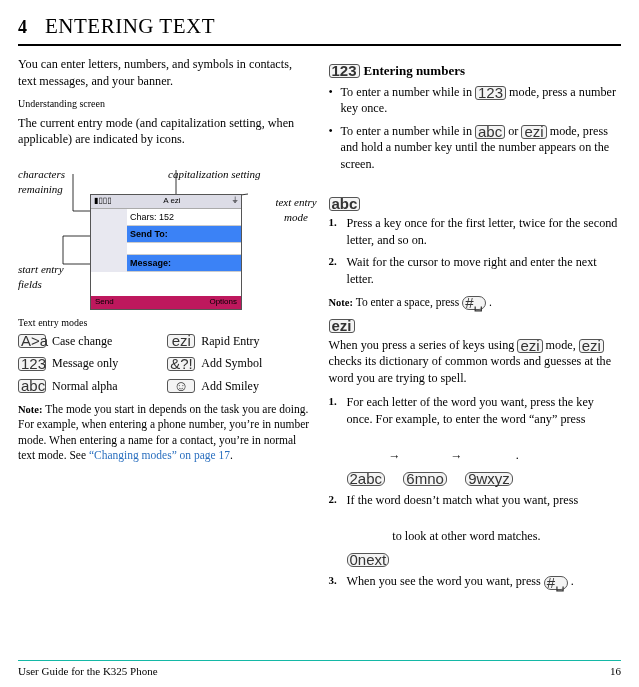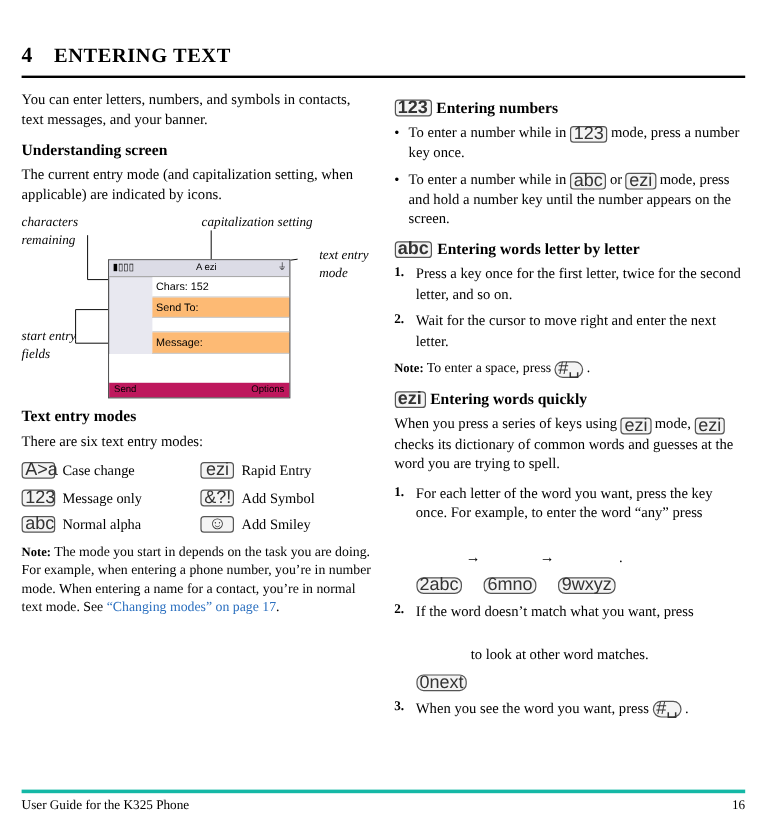--- a/index.html
+++ b/index.html
@@ -27,11 +27,10 @@
     margin-right: 18px;
   }
   .chapter-title {
-    font-size: 17px;
-    font-weight: bold;
+    font-size: 21px;
+    font-weight: normal;
     font-variant: small-caps;
     letter-spacing: 0.5px;
-    margin-top: 24px;
   }
   .columns {
     display: flex;

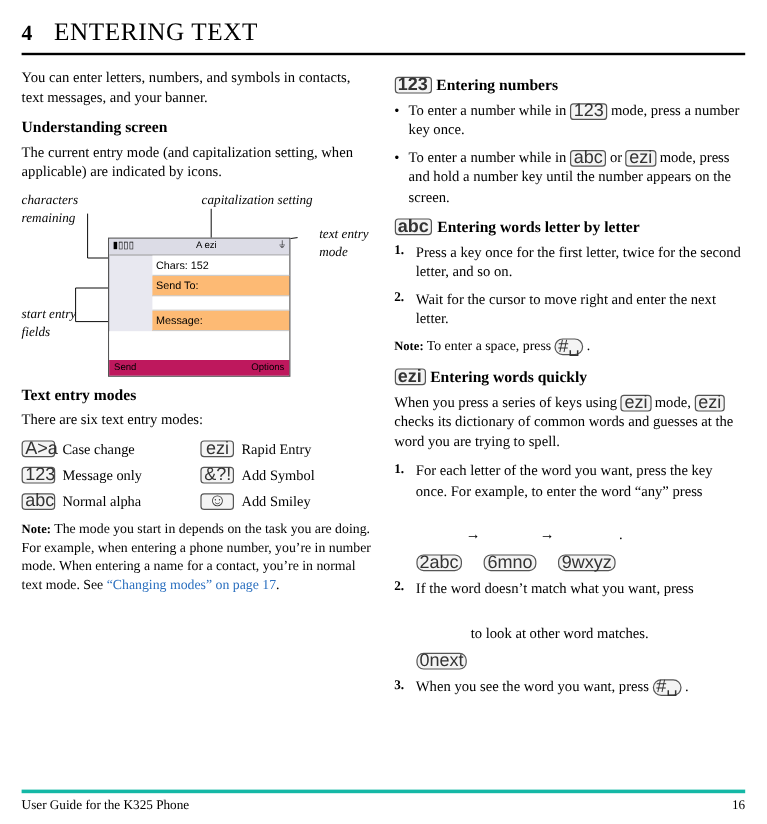--- a/index.html
+++ b/index.html
@@ -122,7 +122,7 @@
     margin-bottom: 8px;
     font-size: 12px;
   }
-  ul.bullets { list-style: none; margin-bottom: 8px; }
+  ul.bullets { list-style: none; margin-bottom: 25px; }
   ul.bullets li { margin-bottom: 6px; padding-left: 12px; position: relative; }
   ul.bullets li::before { content: "•"; position: absolute; left: 0; }
   ol.steps { list-style: none; counter-reset: step; margin-bottom: 8px; }

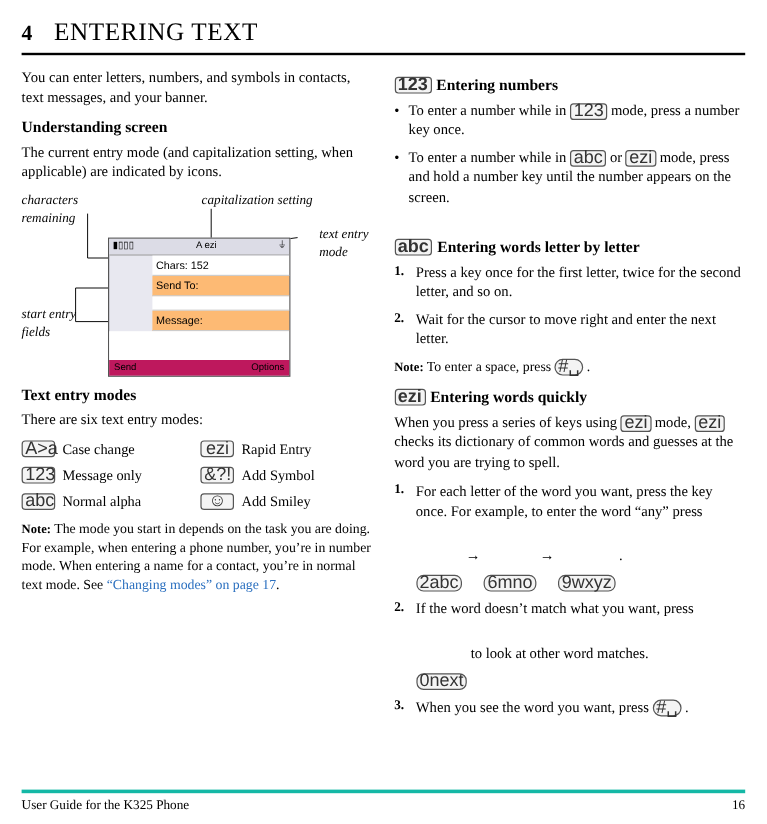--- a/index.html
+++ b/index.html
@@ -42,8 +42,8 @@
   }
   p { margin-bottom: 8px; }
   h2.section {
-    font-size: 13px;
-    font-weight: bold;
+    font-size: 10px;
+    font-weight: normal;
     margin-top: 6px;
     margin-bottom: 4px;
   }

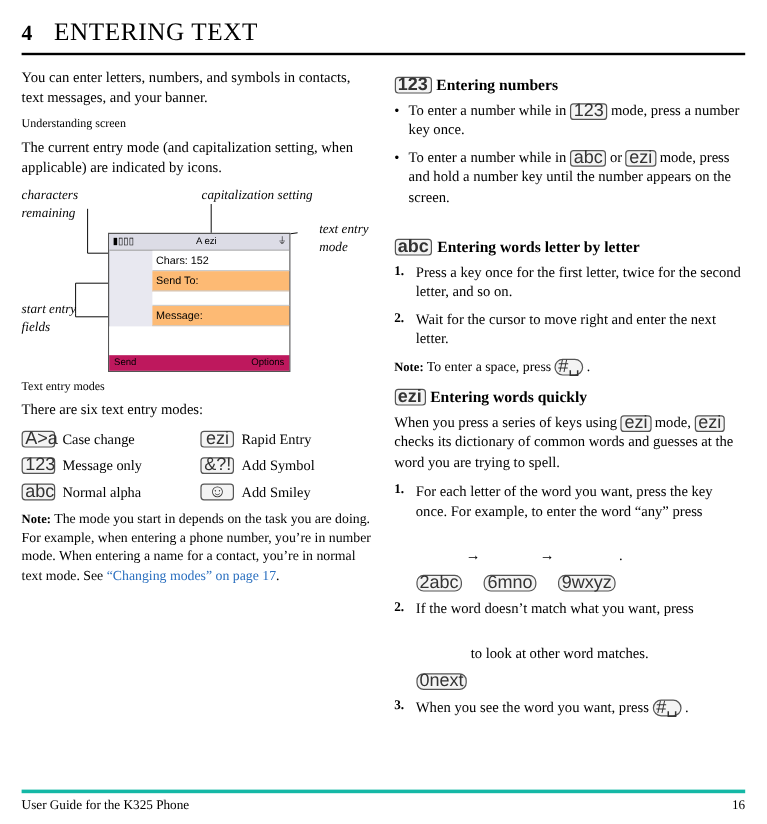--- a/index.html
+++ b/index.html
@@ -84,7 +84,7 @@
     font-style: italic;
     font-size: 11px;
   }
-  .diagram .lbl { position: absolute; font-style: italic; }
+  .diagram .lbl { position: absolute; font-style: italic; margin-top: 11px; }
   .diagram svg { position: absolute; top: 0; left: 0; }
   .phone-screen {
     position: absolute;

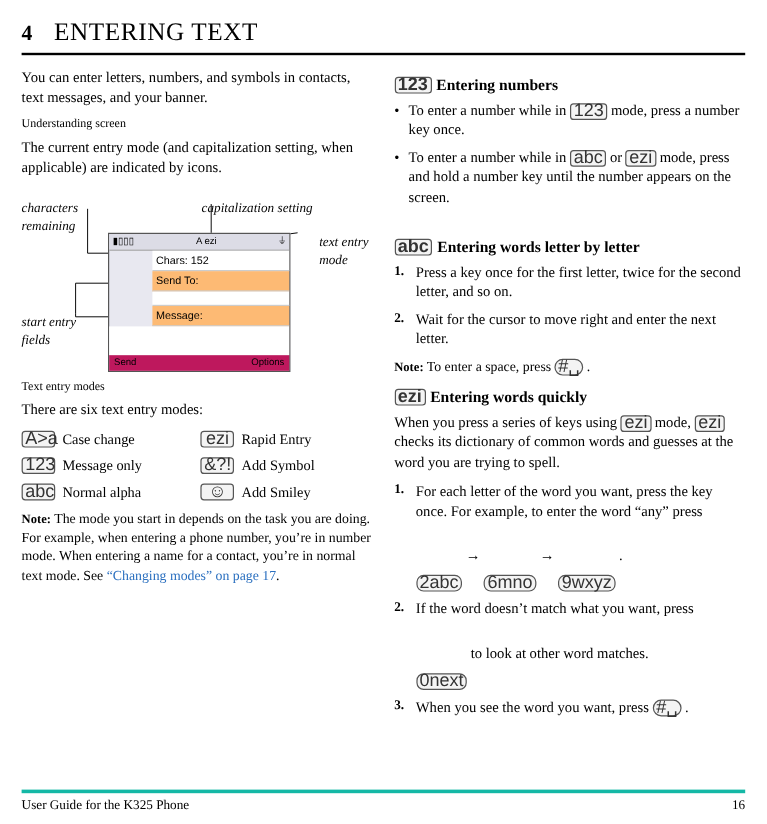--- a/index.html
+++ b/index.html
@@ -165,7 +165,7 @@
     <div class="diagram">
       <span class="lbl" style="left:0; top:0; width:70px;">characters remaining</span>
       <span class="lbl" style="left:150px; top:0;">capitalization setting</span>
-      <span class="lbl" style="left:248px; top:28px; width:60px;">text entry mode</span>
+      <span class="lbl" style="left:248px; top:28px; width:60px;text-align:center;">text entry mode</span>
       <span class="lbl" style="left:0; top:95px; width:60px;">start entry fields</span>
 
       <svg width="300" height="150">

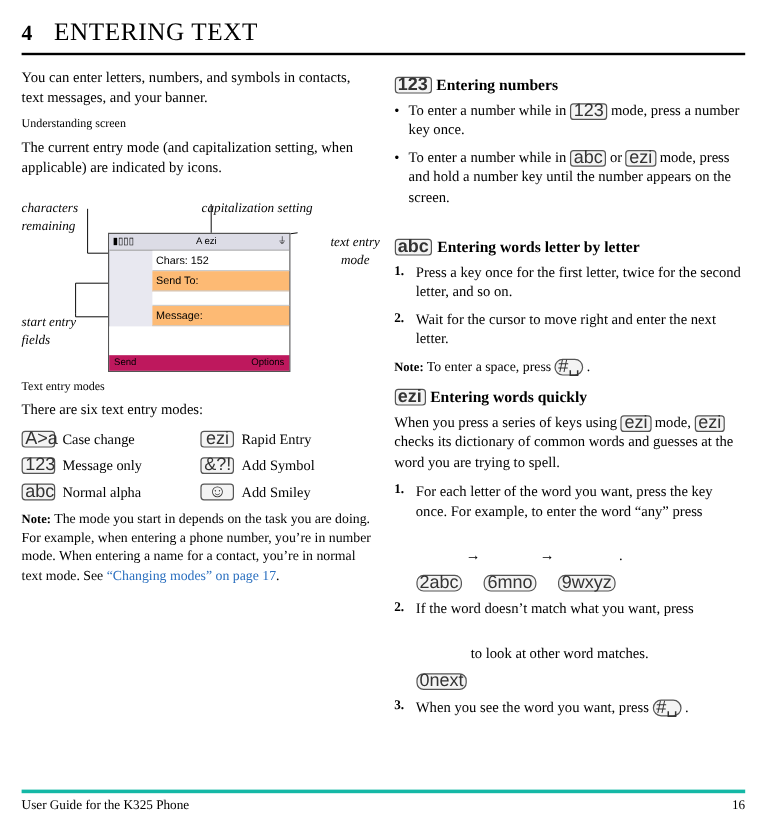--- a/index.html
+++ b/index.html
@@ -236,7 +236,6 @@
 
     <h3 class="subsection">
       <span class="icon">abc</span>
-      <span>Entering words letter by letter</span>
     </h3>
     <ol class="steps">
       <li>Press a key once for the first letter, twice for the second letter, and so on.</li>

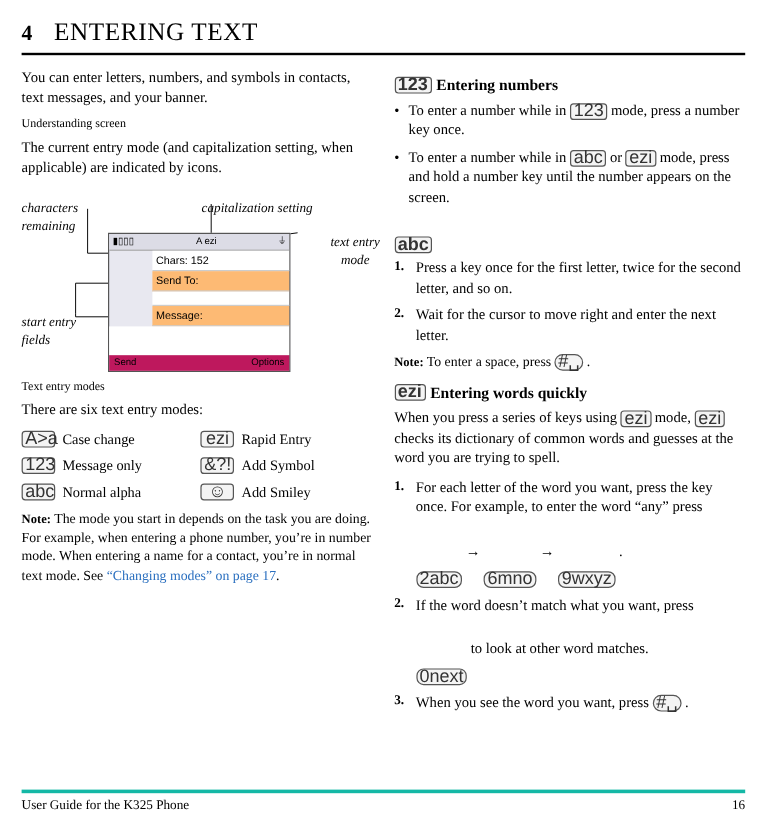--- a/index.html
+++ b/index.html
@@ -106,7 +106,7 @@
     font-size: 8px;
   }
   .phone-screen .row { padding: 2px 3px; background: #fff; border-bottom: 1px solid #ccc; margin-left: 36px;}
-  .phone-screen .row.label { background: #fdba74; font-weight: normal; }
+  .phone-screen .row.label { background: #3b82f6; font-weight: bold; }
   .phone-screen .msgarea { height: 24px; background: #fff; }
   .phone-screen .softkeys {
     display: flex; justify-content: space-between;

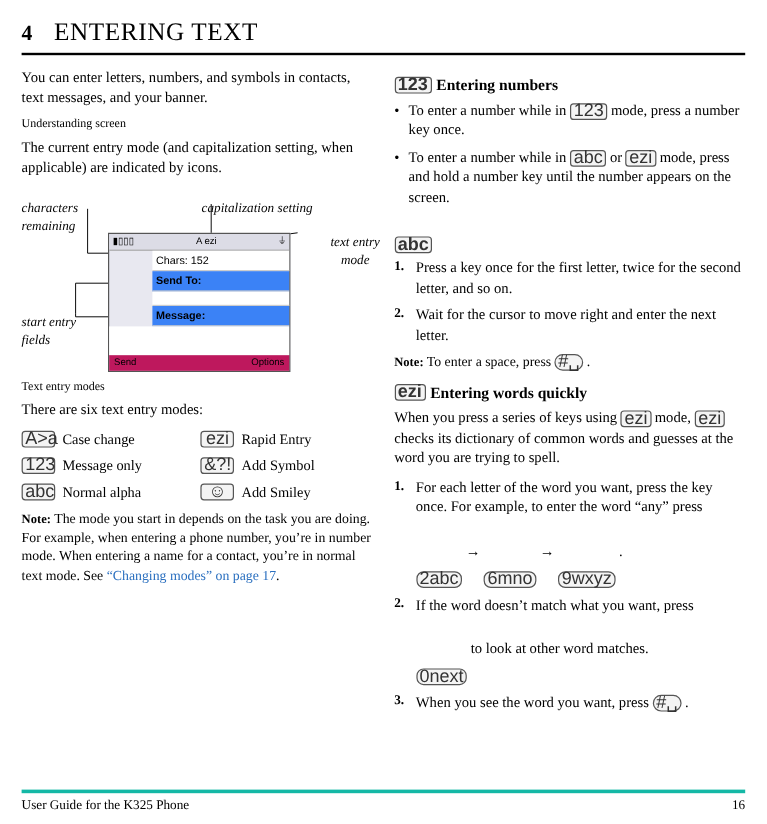--- a/index.html
+++ b/index.html
@@ -248,7 +248,6 @@
 
     <h3 class="subsection">
       <span class="icon">ezi</span>
-      <span>Entering words quickly</span>
     </h3>
     <p>
       <span>When you press a series of keys using </span><span class="icon">ezi</span><span> mode, </span><span class="icon">ezi</span><span> checks its dictionary of common words and guesses at the word you are trying to spell.</span>

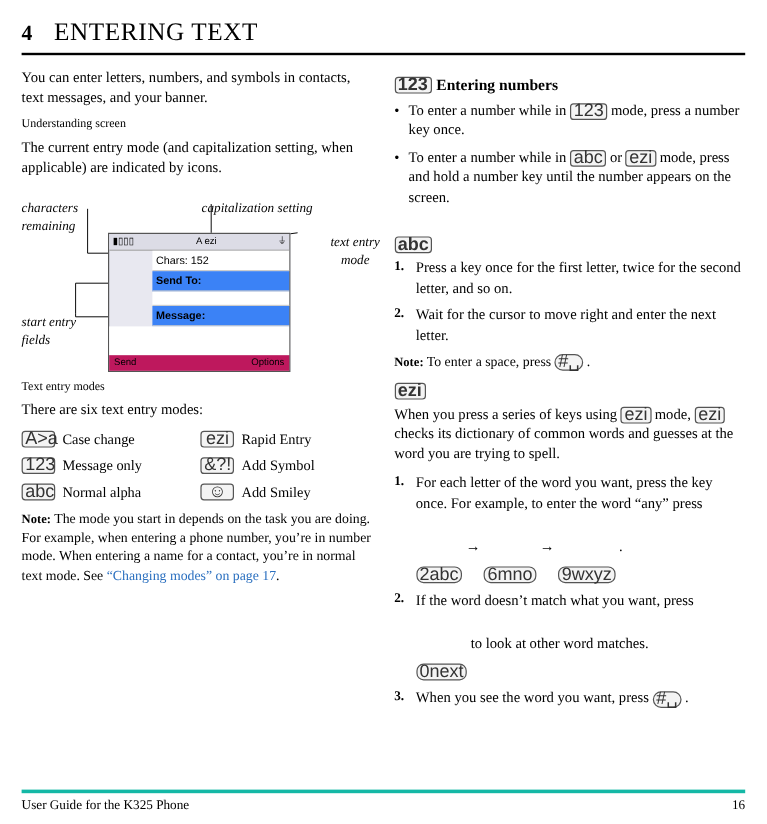--- a/index.html
+++ b/index.html
@@ -194,7 +194,6 @@
     </div>
 
     <h2 class="section">Text entry modes</h2>
-    <p>There are six text entry modes:</p>
 
     <div class="modes-table">
       <span class="icon">A&gt;a</span>

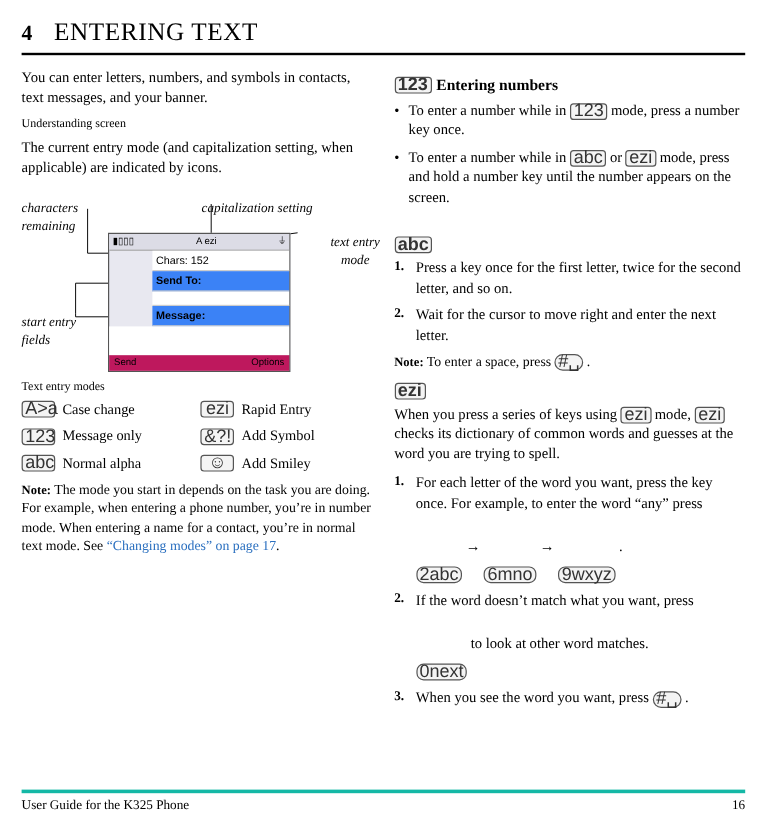--- a/index.html
+++ b/index.html
@@ -139,7 +139,7 @@
     bottom: 8px;
     left: 18px;
     right: 18px;
-    border-top: 3px solid #14b8a6;
+    border-top: 1px solid #14b8a6;
     padding-top: 3px;
     font-size: 11px;
     display: flex;

